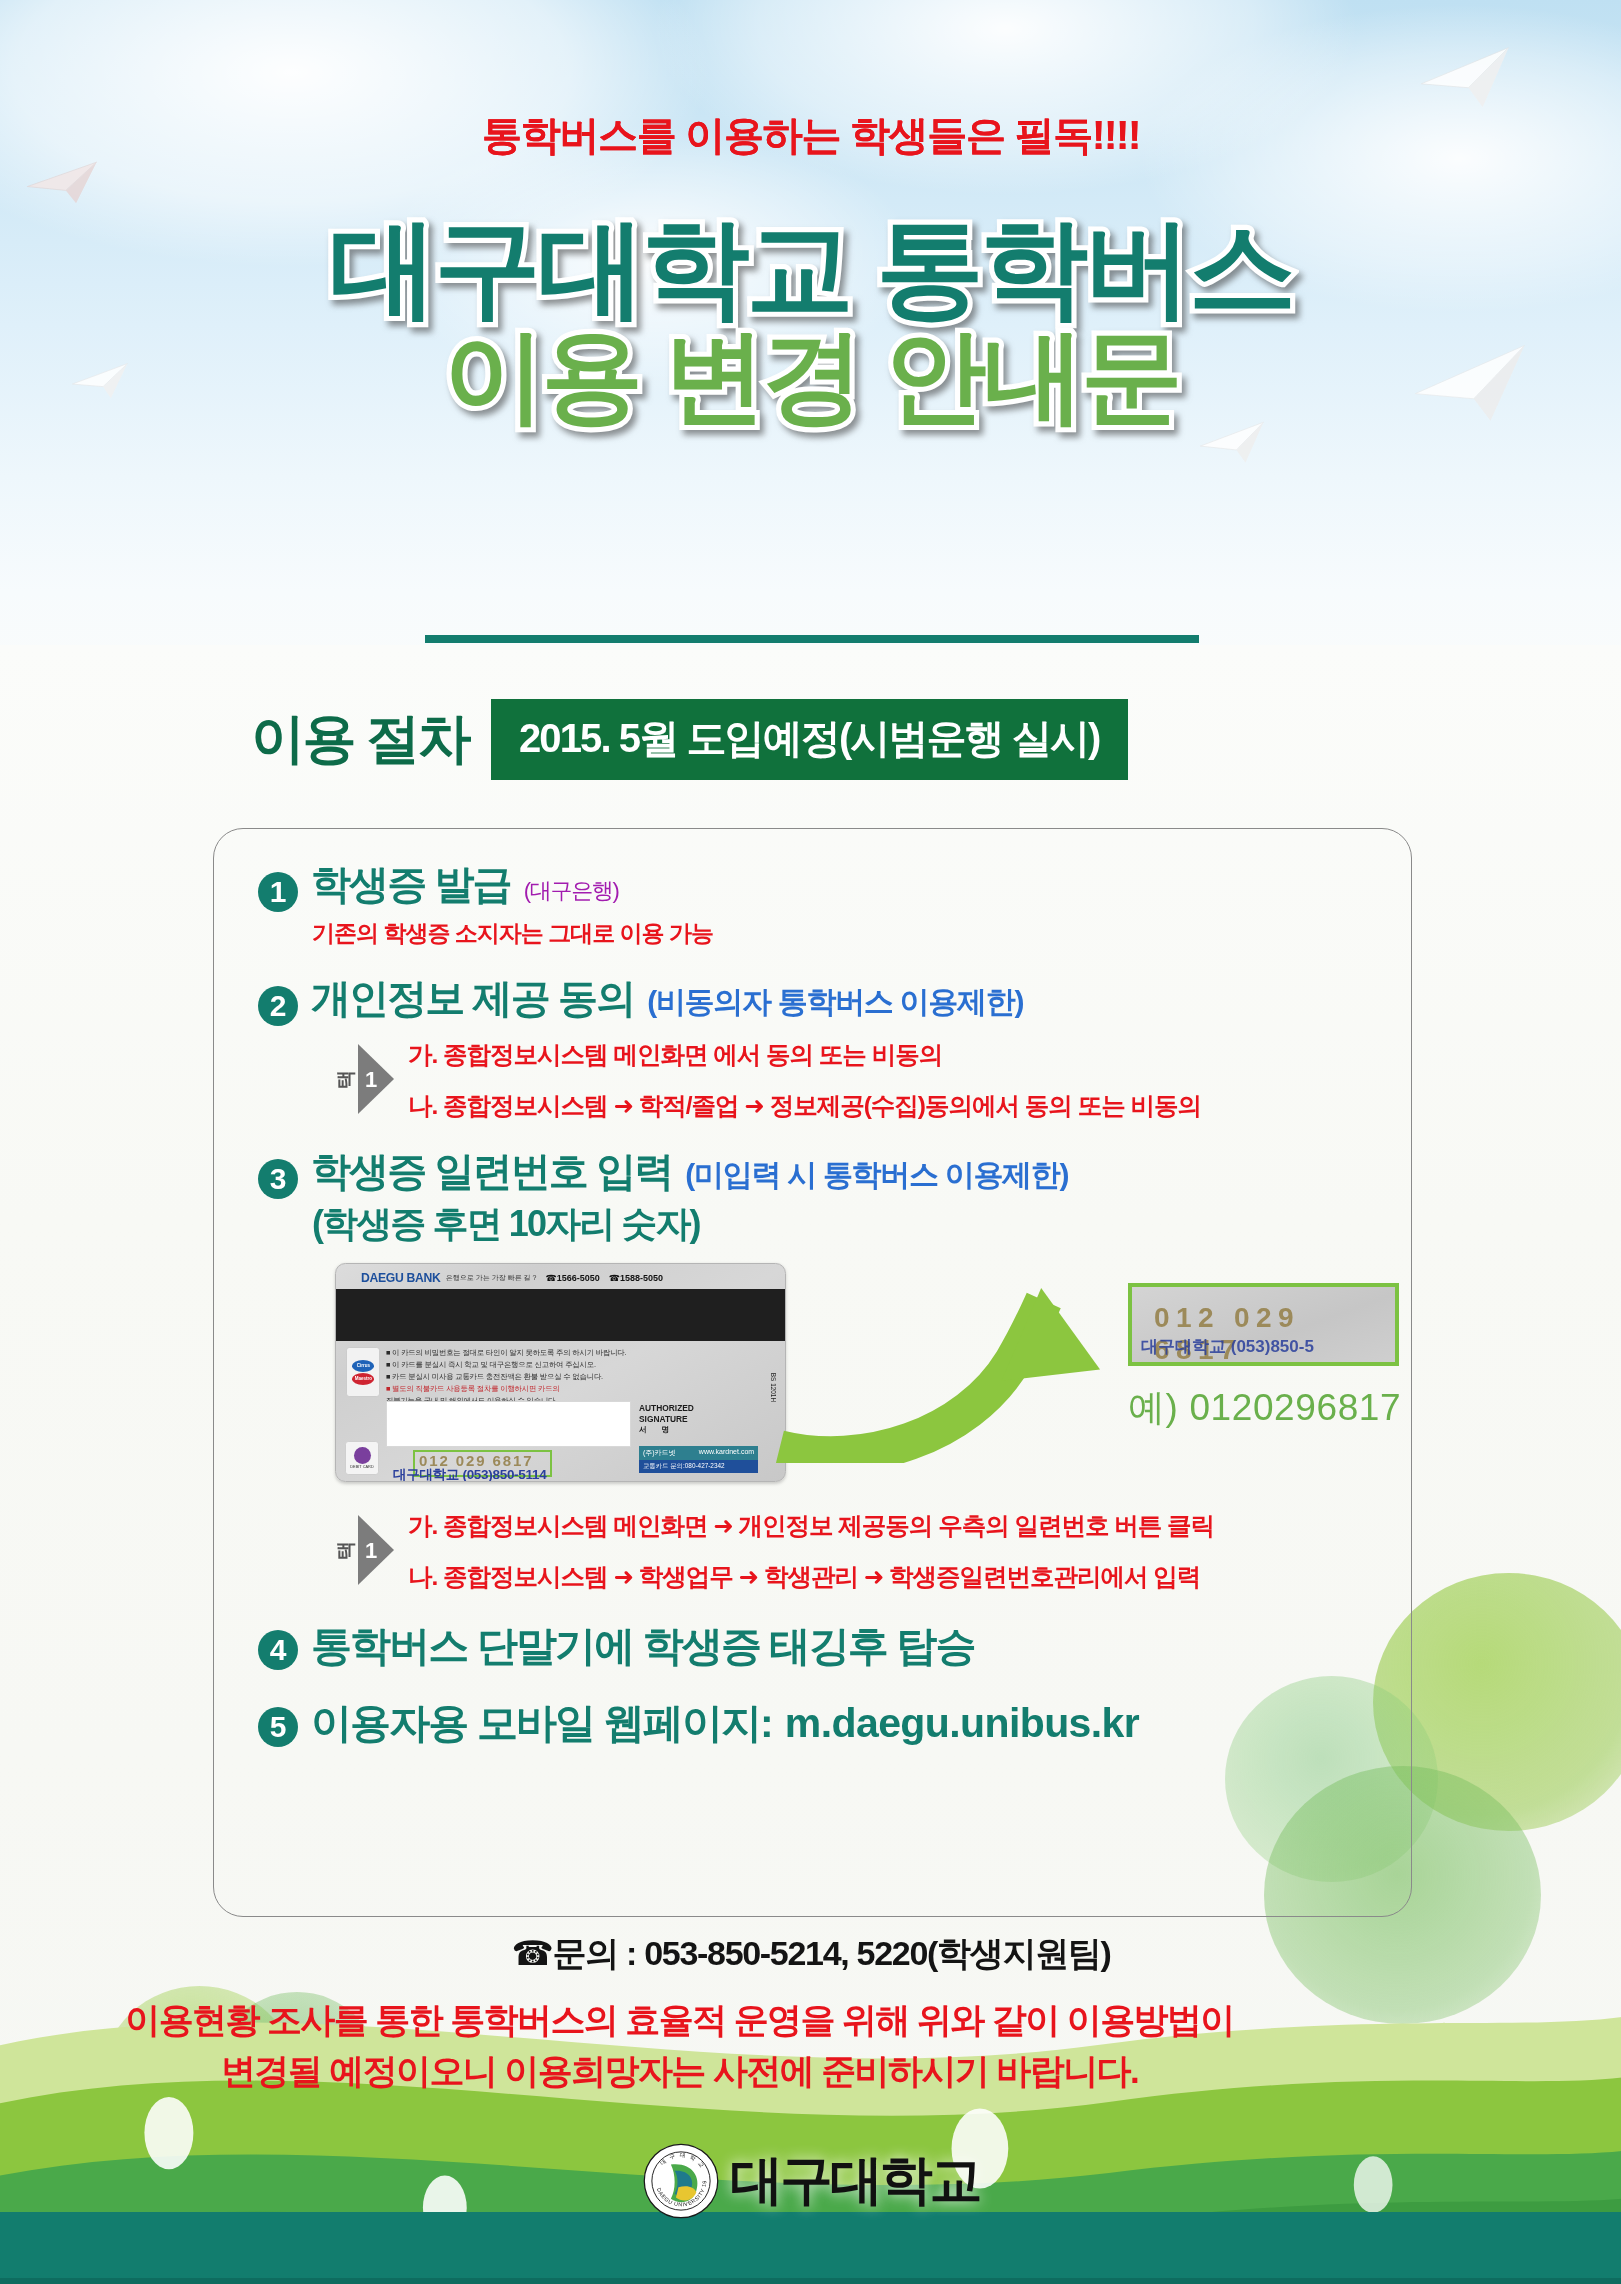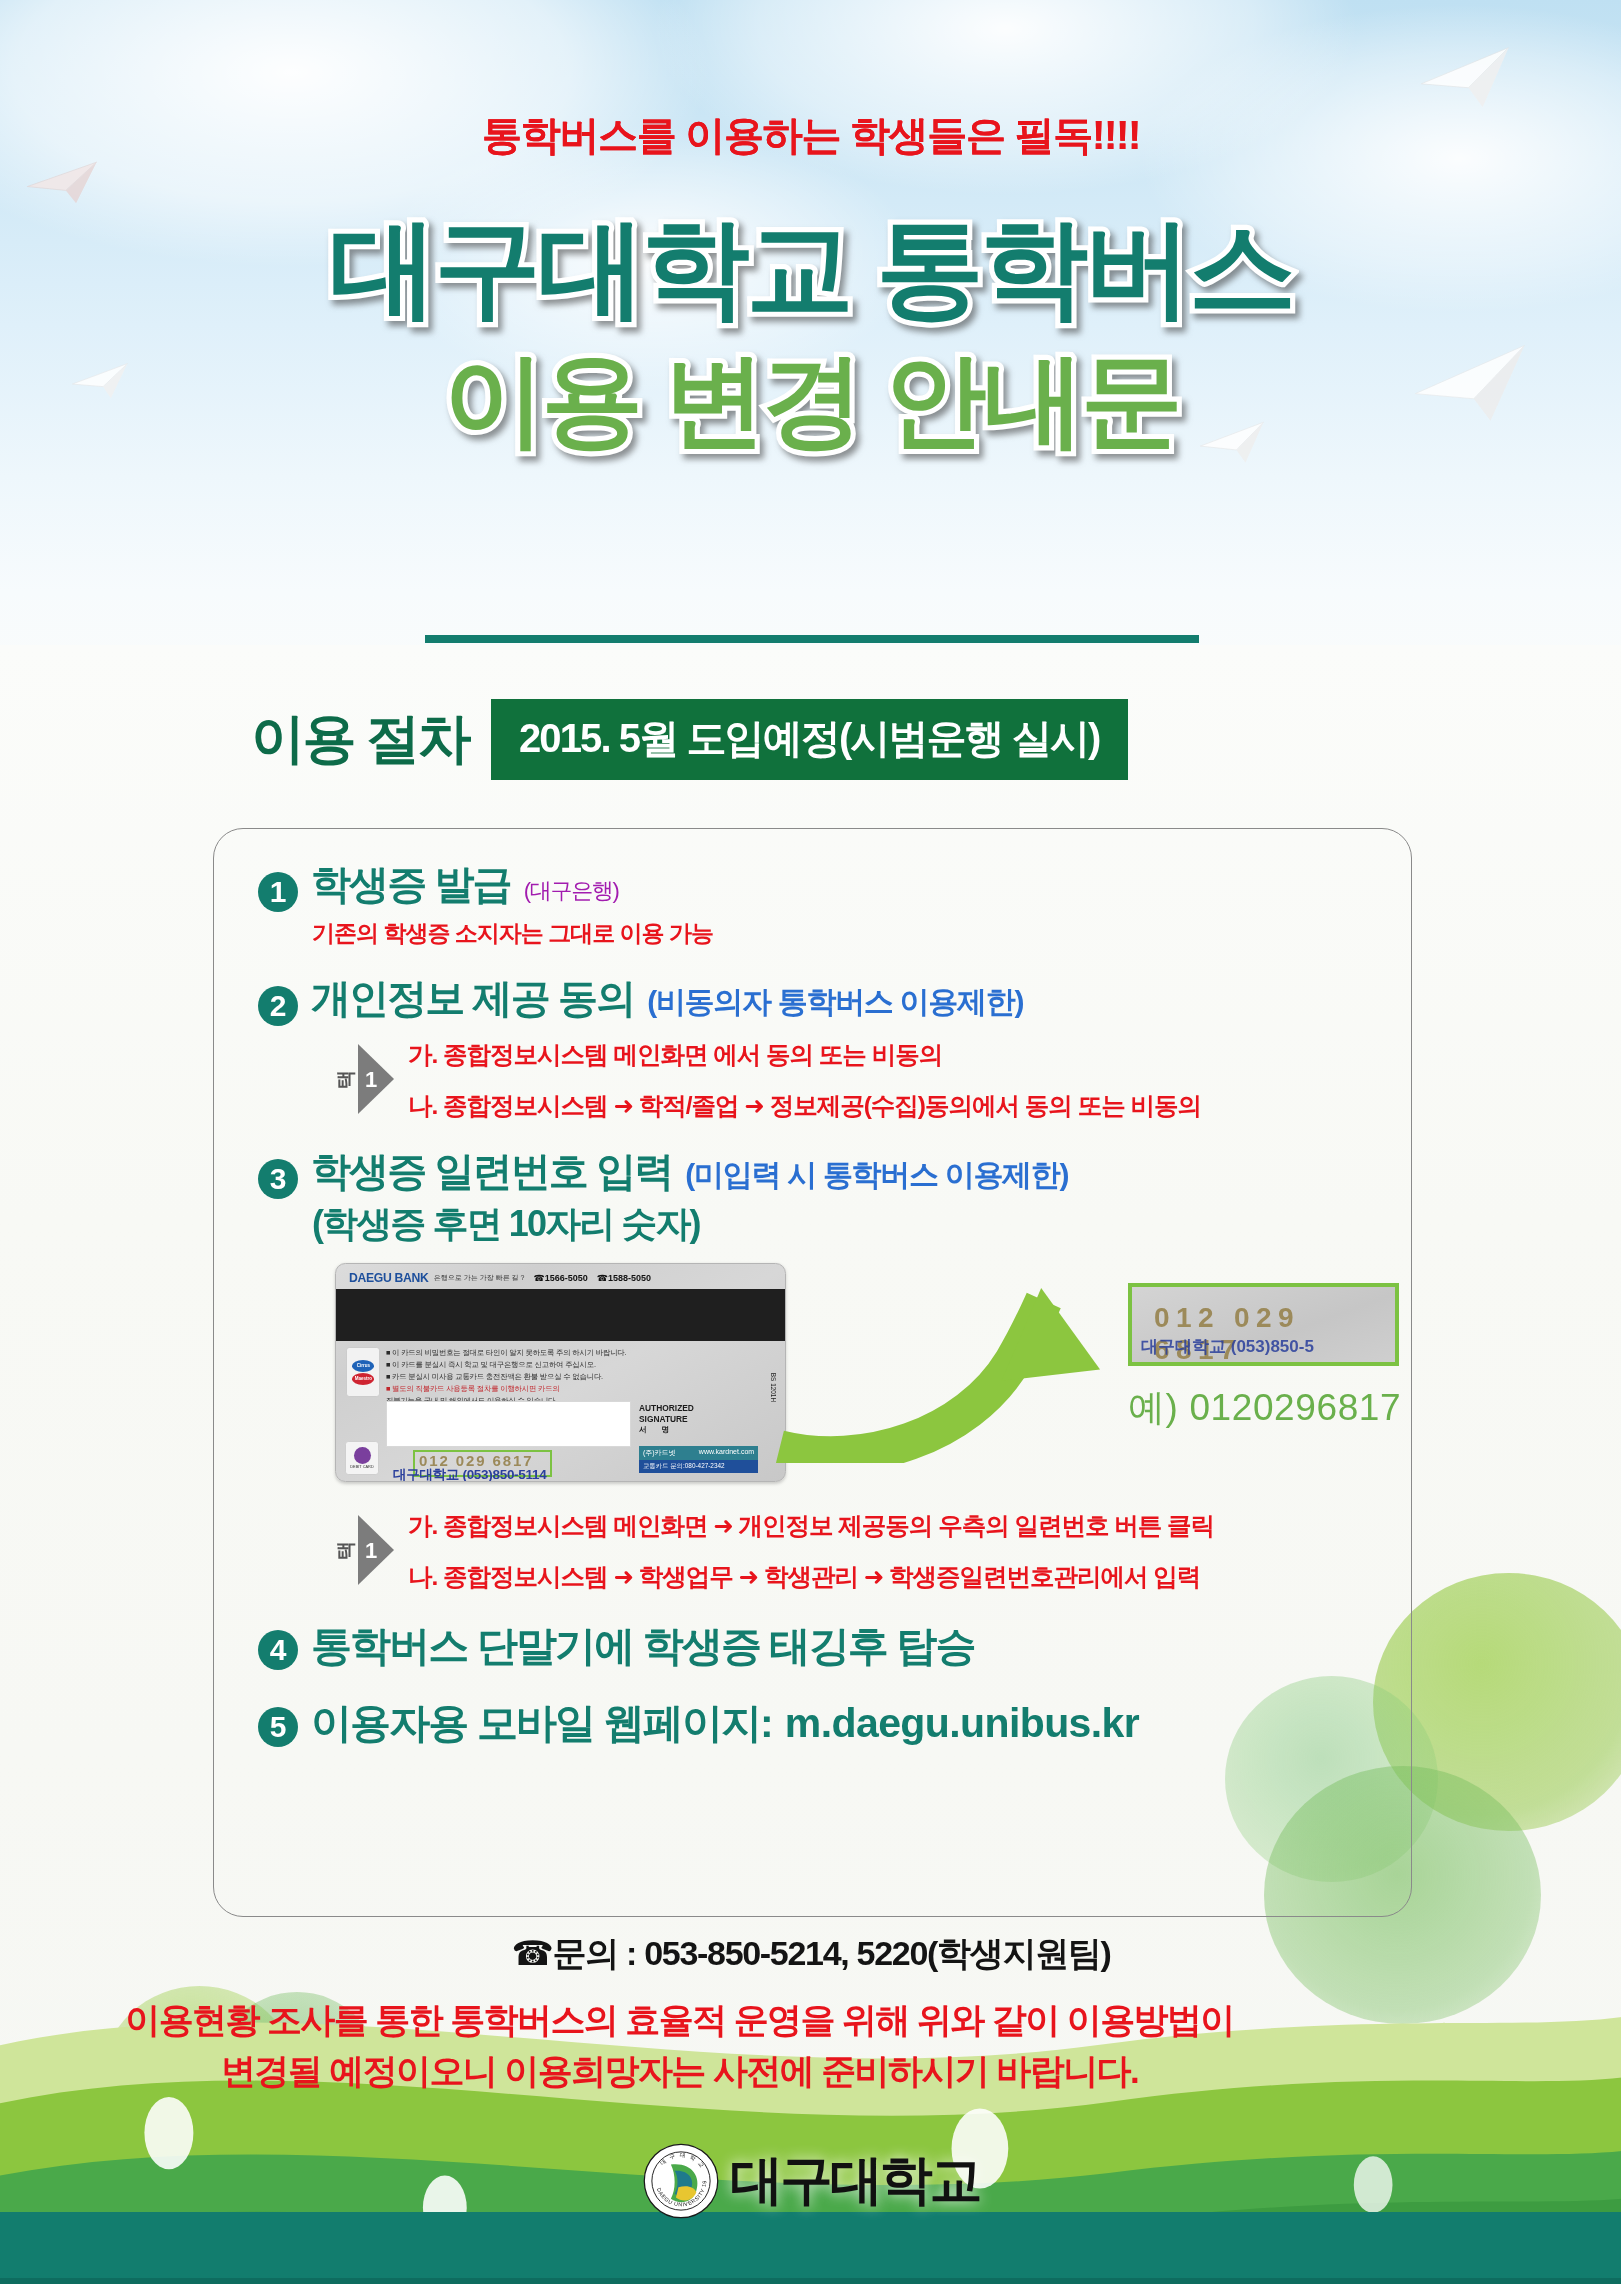--- a/index.html
+++ b/index.html
@@ -69,7 +69,7 @@
     filter:drop-shadow(4.5px 5.8px 3.2px rgba(60,60,60,.55));
   }
   .title-line1 { font-size:108px; color:#137d6e; }
-  .title-line2 { font-size:102px; color:#6ab04c; margin-top:25px; }
+  .title-line2 { font-size:102px; color:#6ab04c; margin-top:1px; }
 
   .divider {
     position:absolute; left:425px; top:635px; width:774px; height:7.7px;

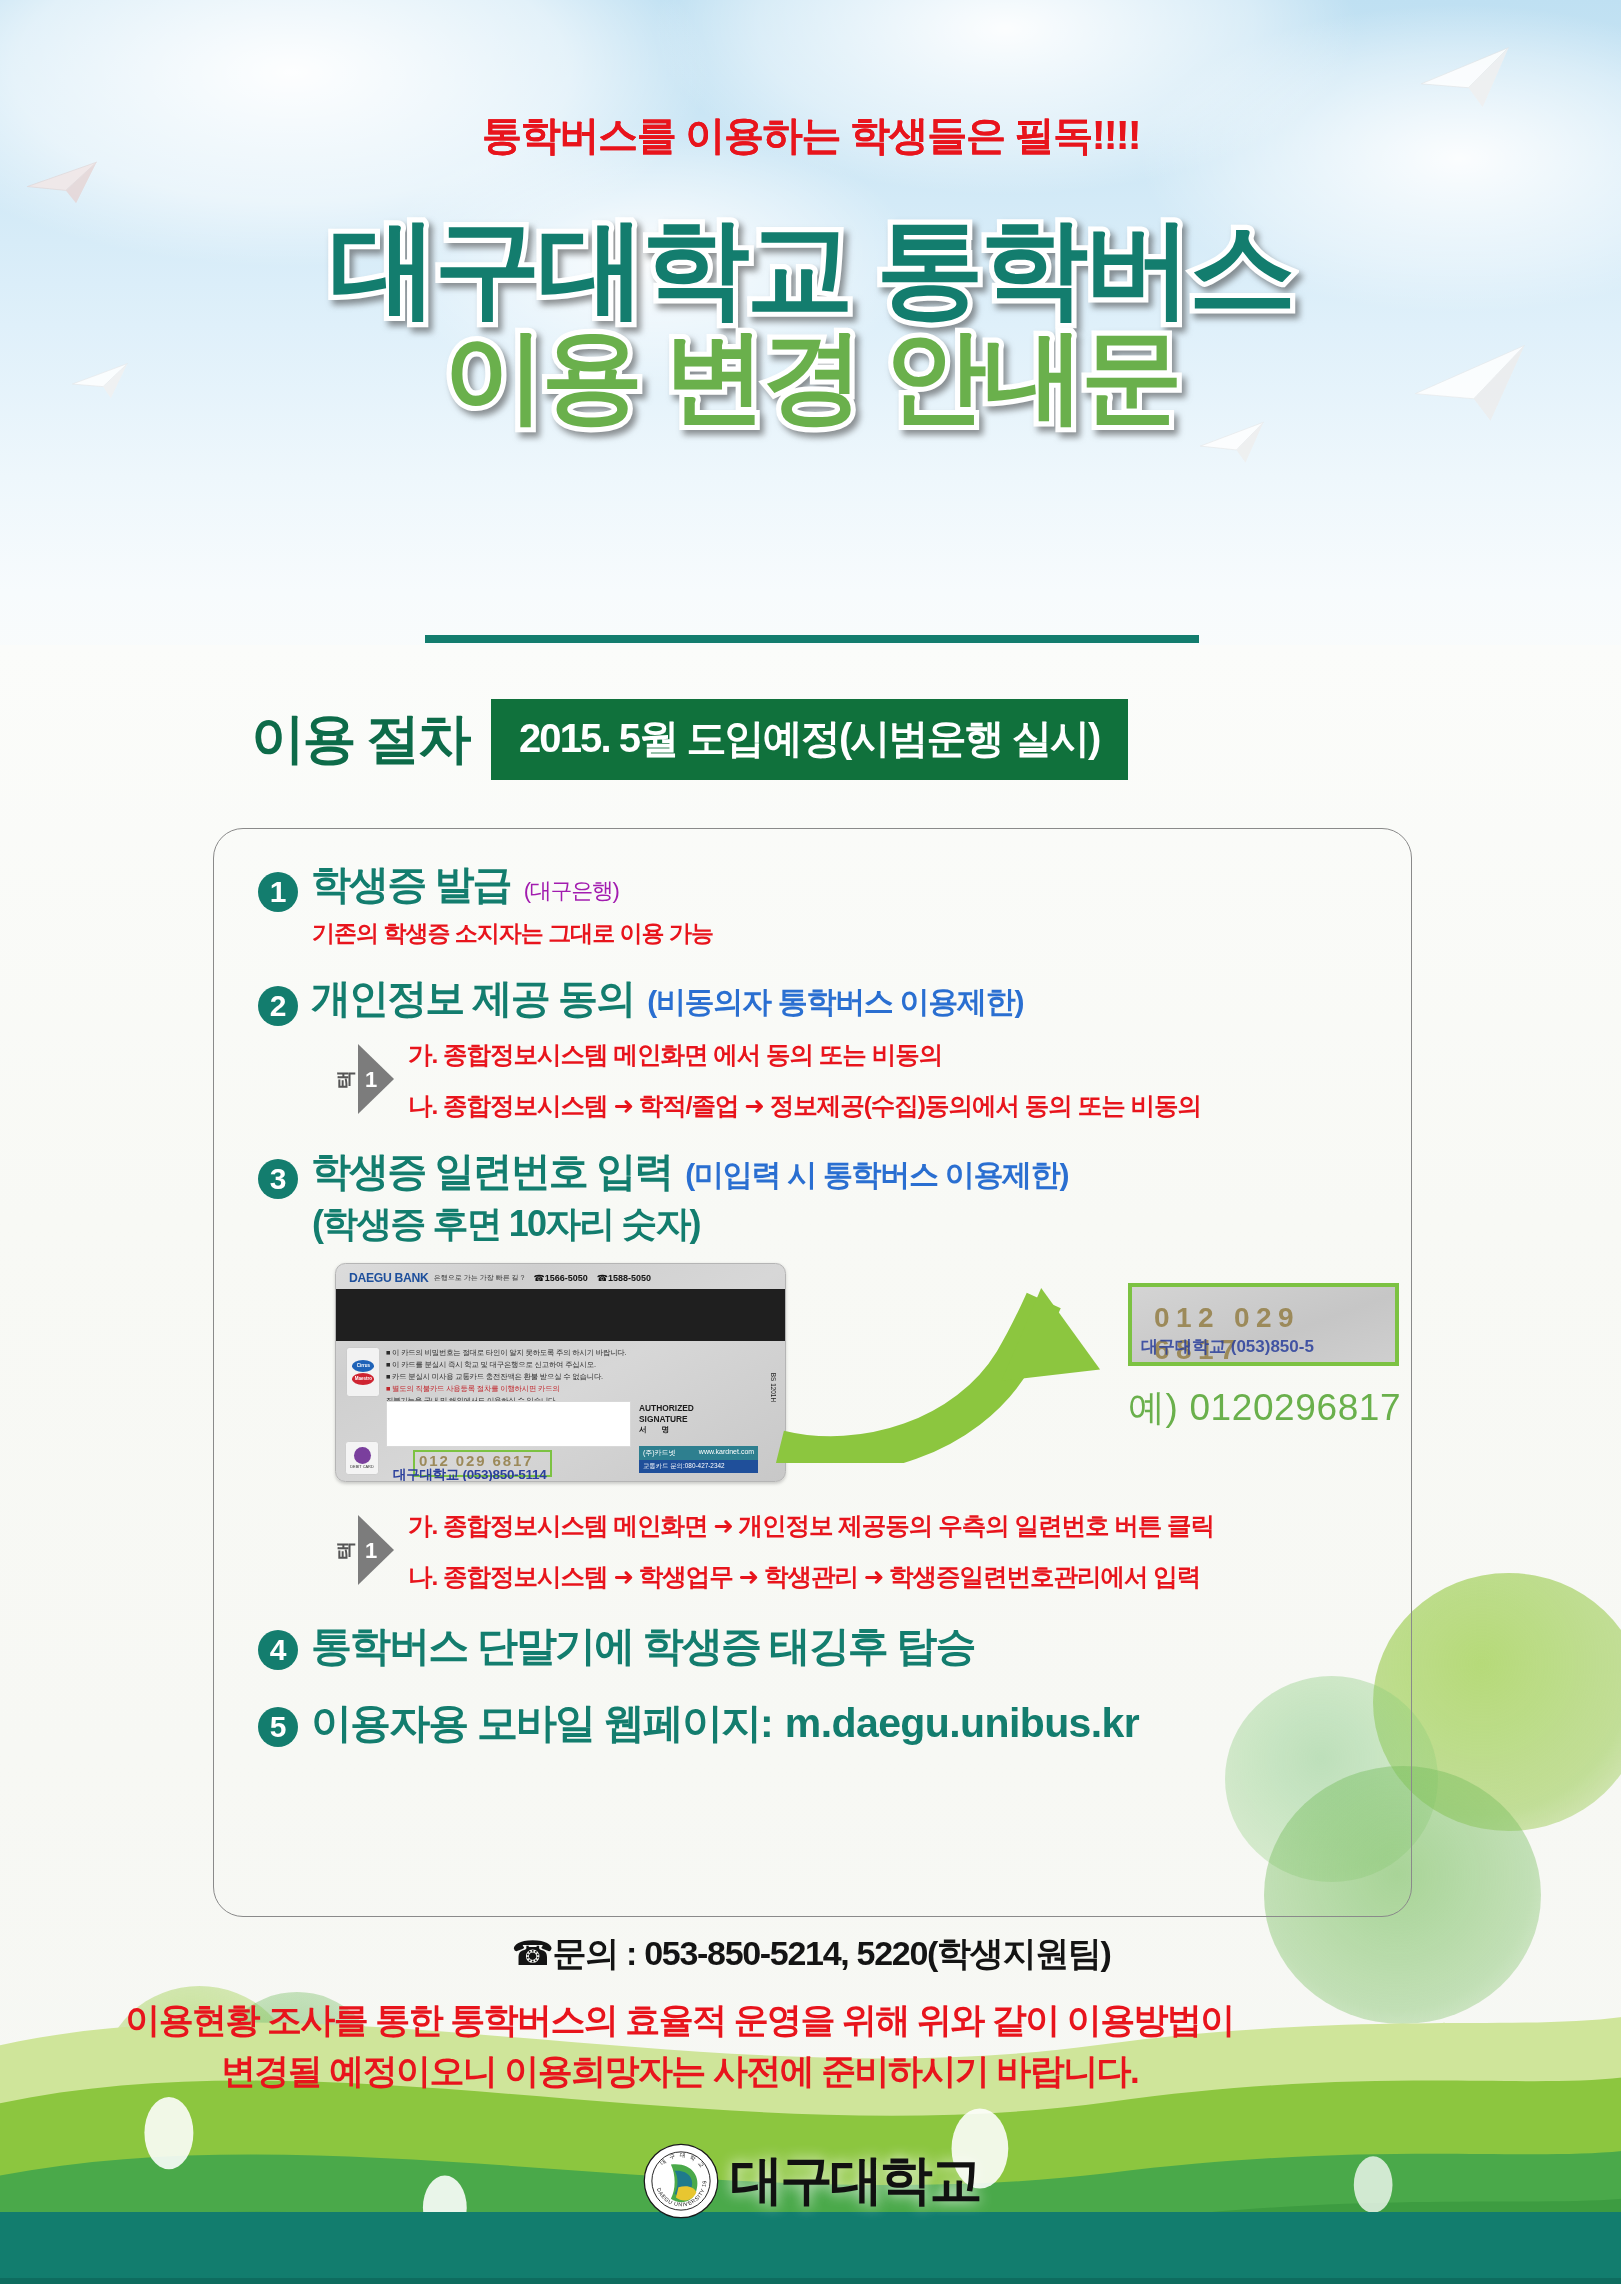--- a/index.html
+++ b/index.html
@@ -179,7 +179,7 @@
     box-shadow:0 1.3px 3.2px rgba(0,0,0,.18);
   }
   .card-top {
-    position:absolute; left:4px; top:6.4px; width:100%;
+    position:absolute; left:16px; top:6.4px; width:100%;
     display:flex; align-items:center; gap:5.2px;
     padding:0 9px;
     font-size:9.7px;

